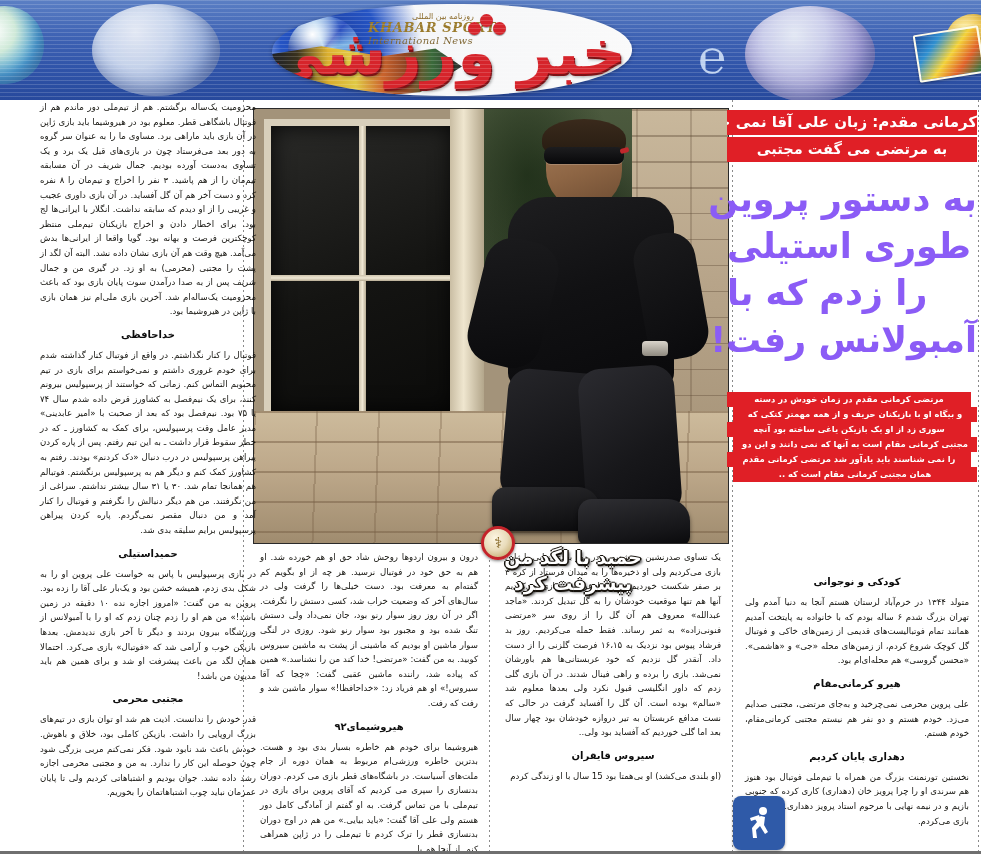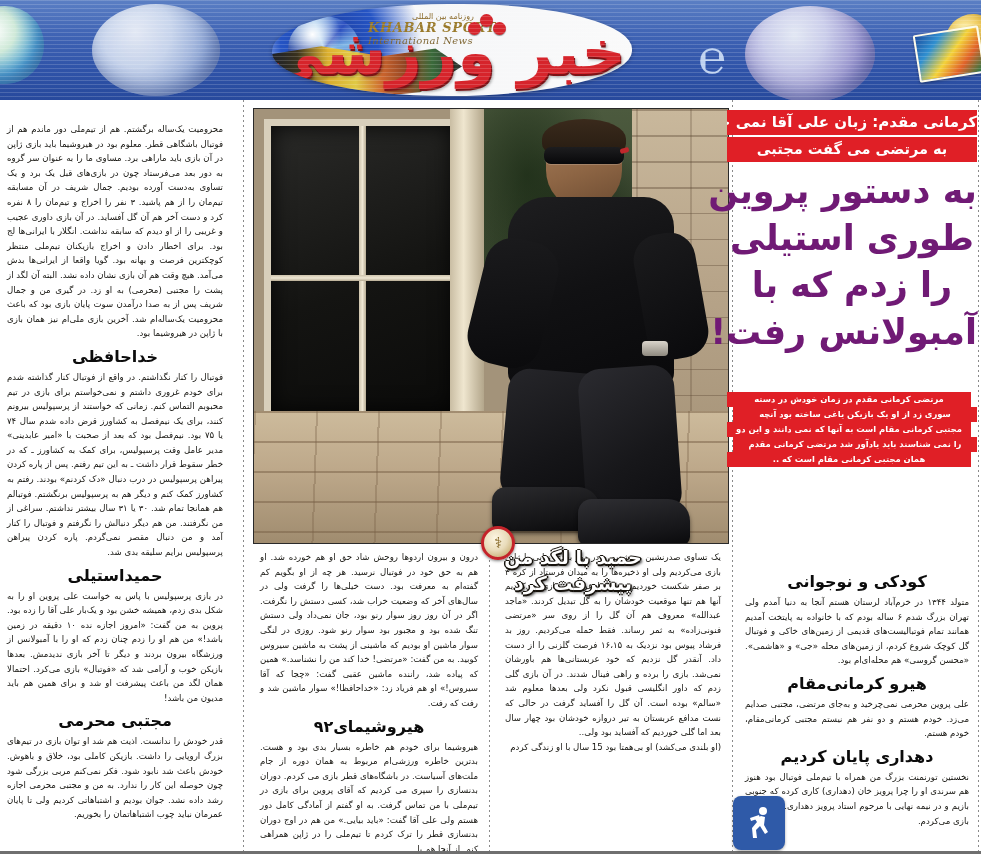--- a/index.html
+++ b/index.html
@@ -145,7 +145,7 @@
   }
 
   
-  #col-left { right:750px; width:232px; padding:22px 8px 0 8px; }
+  #col-left { right:717px; width:232px; padding:0 8px 0 8px; }
   
   #col-two { right:495px; width:234px; padding:6px 8px 0 8px; top:444px; }
   

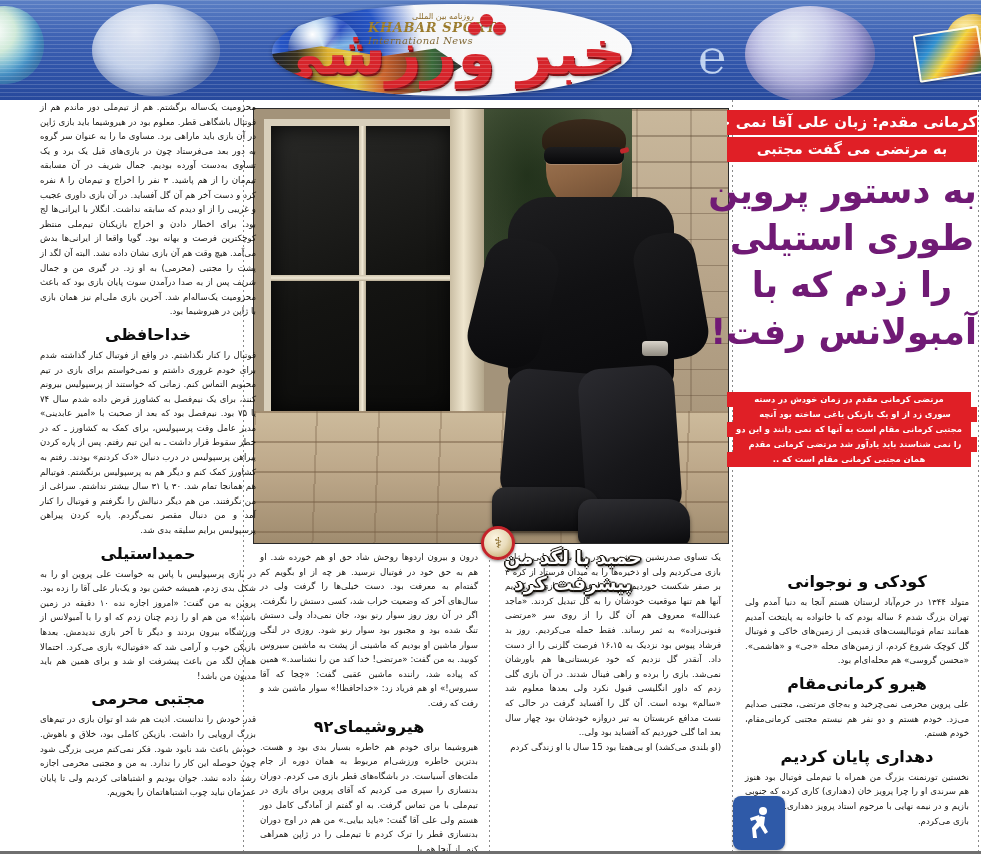--- a/index.html
+++ b/index.html
@@ -310,10 +310,10 @@
   #kicker-1 { top:10px; width:250px; height:25px; font-size:15px; line-height:25px; }
   #kicker-2 { top:37px; width:250px; height:25px; font-size:14.5px; line-height:25px; }
   #headline {
-    position:absolute; right:4px; top:68px; width:250px;
-    direction:rtl; text-align:center;
-    font-family:"DejaVu Sans", sans-serif;
-    font-weight:bold; color:#701a75;
+    position:absolute; right:4px; top:76px; width:250px;
+    direction:rtl; text-align:left;
+    font-family:"DejaVu Sans", sans-serif;
+    font-weight:bold; color:#8b5cf6;
     font-size:35px; line-height:47px; letter-spacing:-1.5px;
   }
   #headline div { white-space:nowrap; }

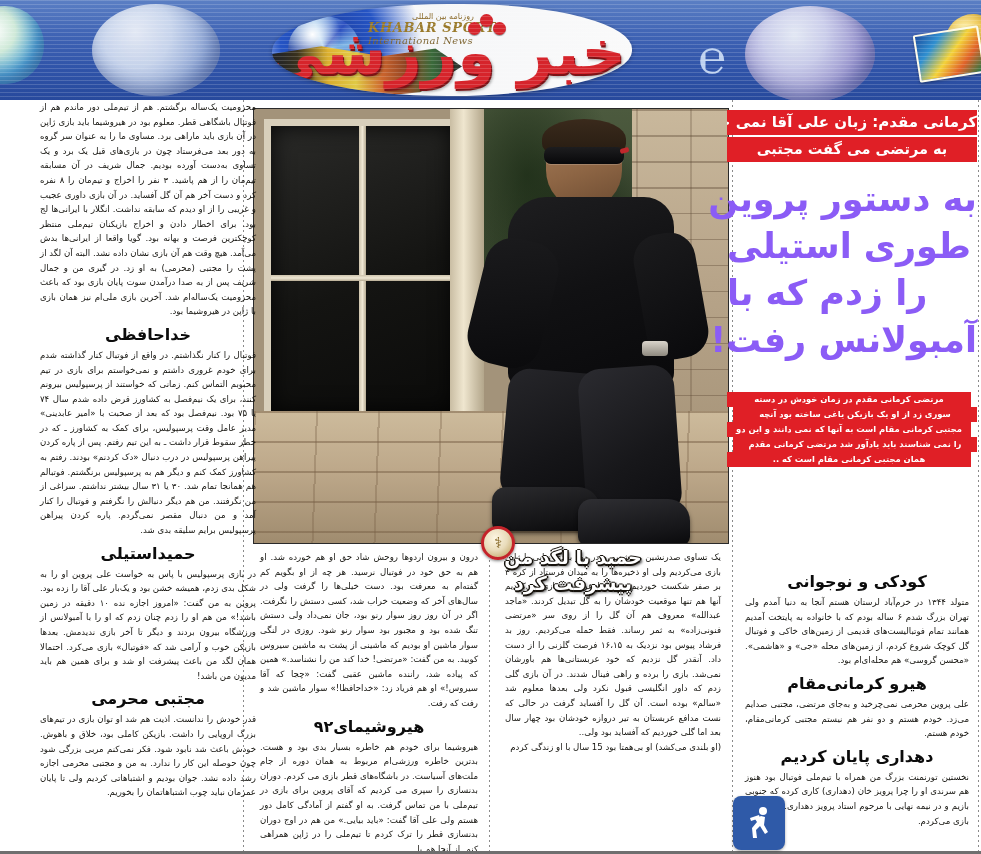--- a/index.html
+++ b/index.html
@@ -139,7 +139,7 @@
   }
   .sec-head {
     display:block; text-align:center; font-weight:bold;
-    font-size:16px; line-height:22px; color:#0c0c0c;
+    font-size:10px; line-height:22px; color:#0c0c0c;
     margin:5px 0 2px;
     letter-spacing:-.3px;
   }

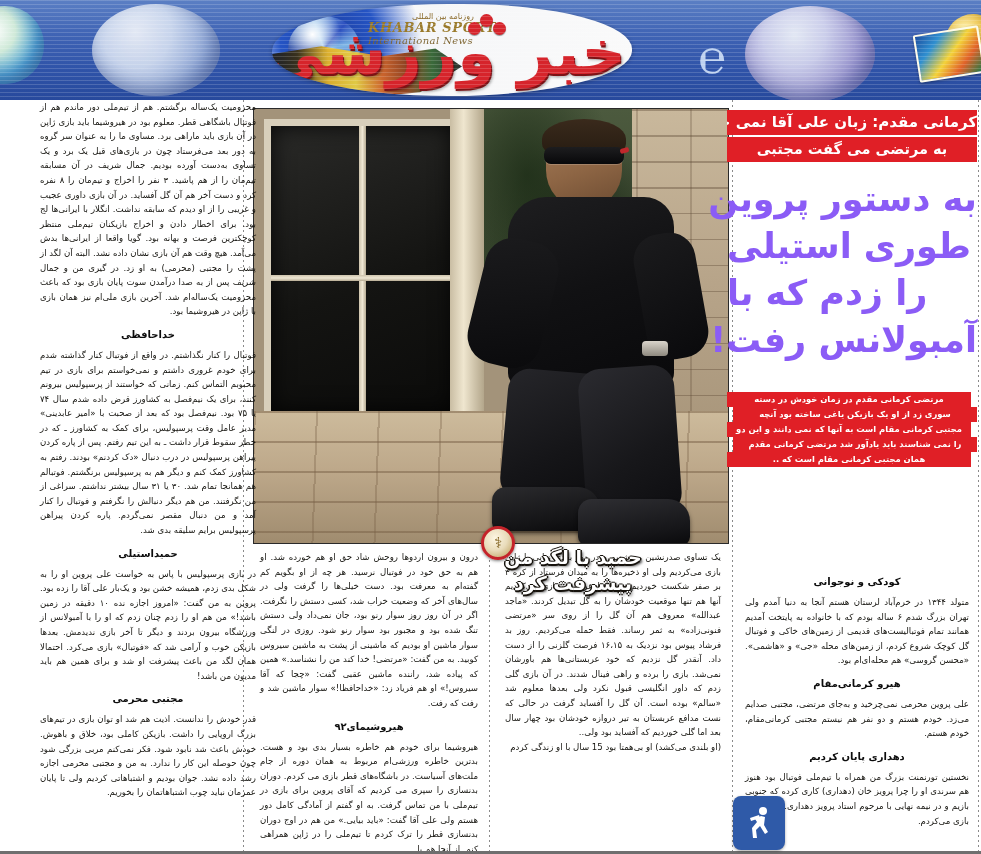--- a/index.html
+++ b/index.html
@@ -445,6 +445,7 @@
 
     <div id="lead-red">
       <span class="ln">مرتضی کرمانی مقدم در زمان خودش در دسته</span>
+      <span class="ln">و بیگاه او با بازیکنان حریف و از همه مهمتر کتکی که</span>
       <span class="ln">سوری زد از او یک بازیکن یاغی ساخته بود آنچه</span>
       <span class="ln">مجتبی کرمانی مقام است به آنها که نمی دانند و این دو</span>
       <span class="ln">را نمی شناسند باید یادآور شد مرتضی کرمانی مقدم</span>

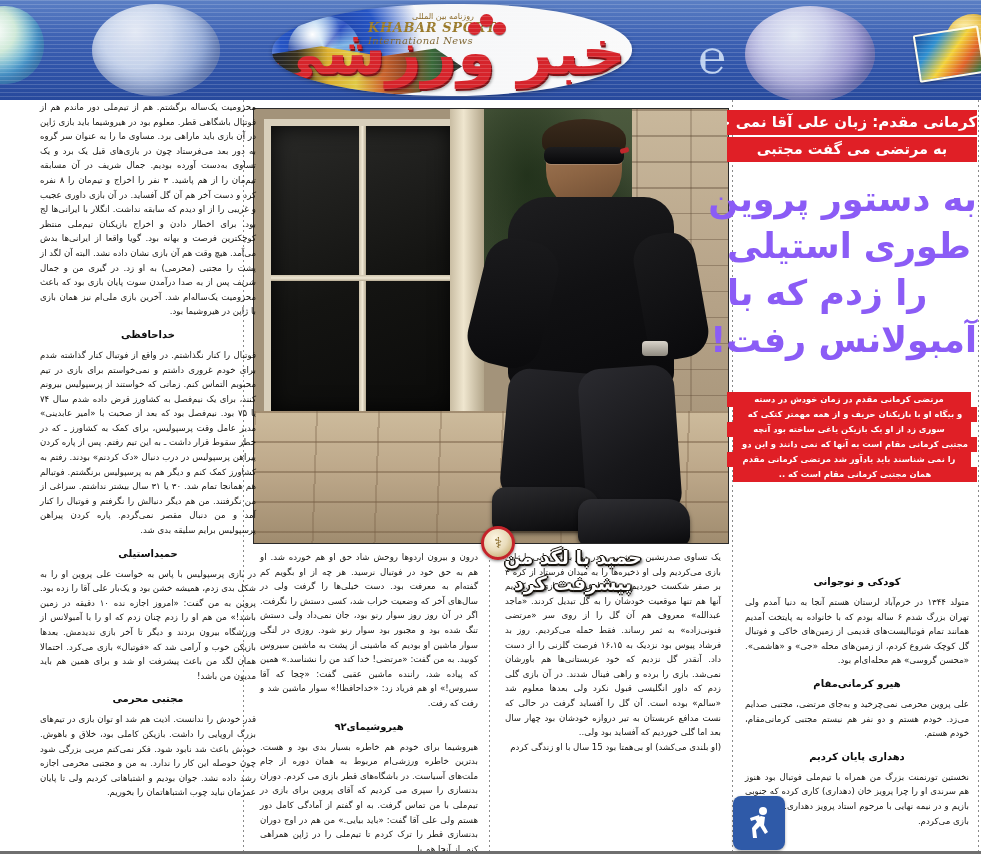--- a/index.html
+++ b/index.html
@@ -470,6 +470,7 @@
 
     <div class="col" id="col-three">
       <p>یک تساوی صدرنشین می‌شدیم و در دور بعدی نهایی با ژاپن بازی می‌کردیم ولی او ذخیره‌ها را به میدان فرستاد از کره ۳ بر صفر شکست خوردیم و باید با عربستان بازی می‌کردیم آنها هم تنها موقعیت خودشان را به گل تبدیل کردند. «ماجد عبدالله» معروف هم آن گل را از روی سر «مرتضی فنونی‌زاده» به ثمر رساند. فقط حمله می‌کردیم. روز بد فرشاد پیوس بود نزدیک به ۱۶،۱۵ فرصت گلزنی را از دست داد. آنقدر گل نزدیم که خود عربستانی‌ها هم باورشان نمی‌شد. بازی را برده و راهی فینال شدند. در آن بازی گلی زدم که داور انگلیسی قبول نکرد ولی بعدها معلوم شد «سالم» بوده است. آن گل را آفساید گرفت در حالی که نست مدافع عربستان به تیر دروازه خودشان بود چهار سال بعد اما گلی خوردیم که آفساید بود ولی..</p>
+      <span class="sec-head">سیروس قایقران</span>
       <p>(او بلندی می‌کشد) او بی‌همتا بود 15 سال با او زندگی کردم</p>
     </div>
 

